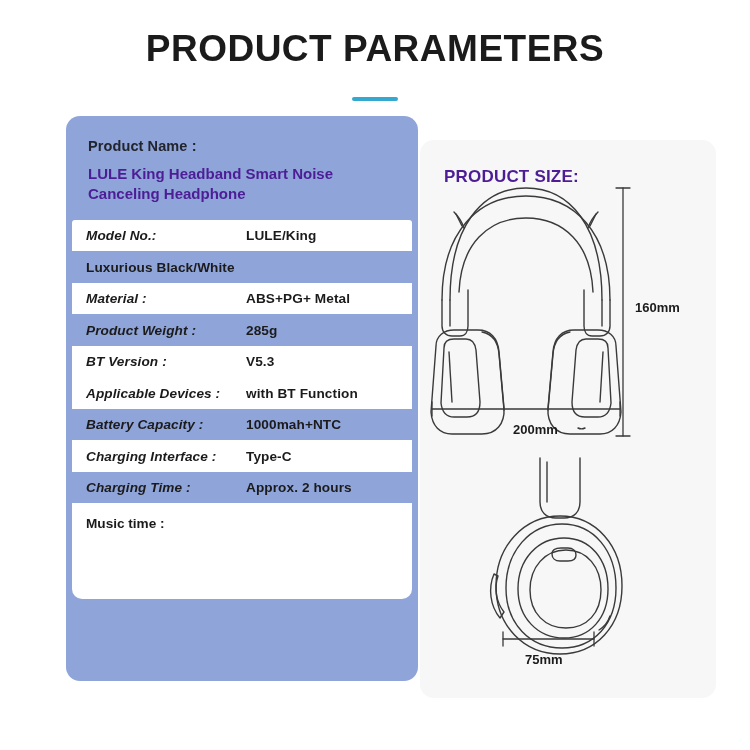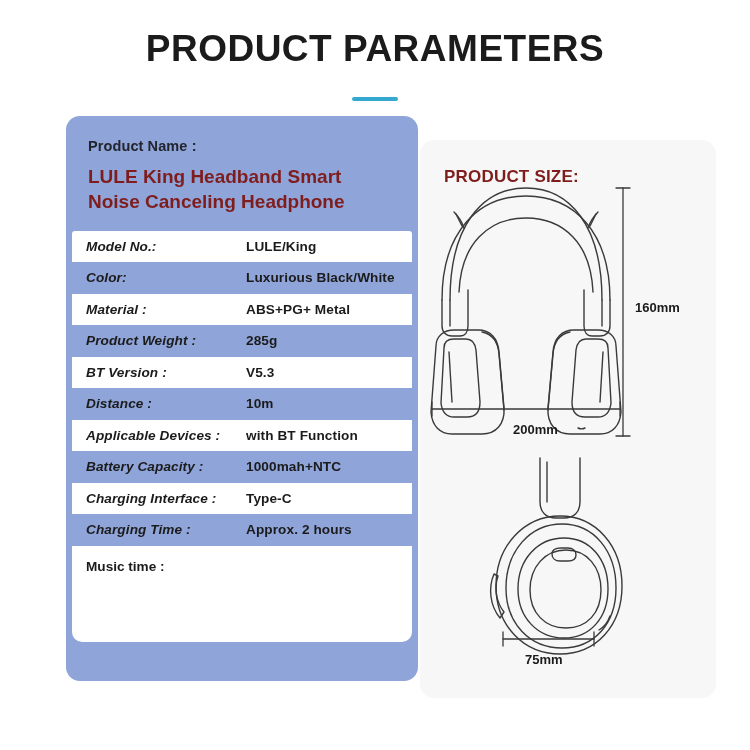--- a/index.html
+++ b/index.html
@@ -38,7 +38,7 @@
   }
   .spec-header .sh-value {
     margin-top: 10px;
-    font-size: 19px; font-weight: 700; color: #7f1d1d; line-height: 1.33;
+    font-size: 15px; font-weight: 700; color: #4c1d95; line-height: 1.33;
   }
 
   .rows { padding: 0 6px 6px 6px; }

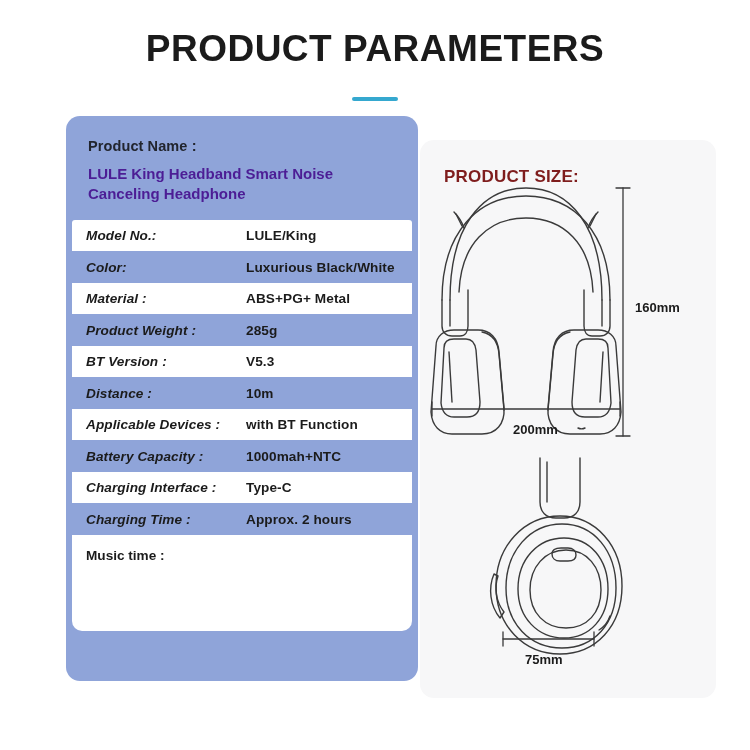--- a/index.html
+++ b/index.html
@@ -78,7 +78,7 @@
   }
   .size-title {
     position: absolute; left: 24px; top: 27px;
-    font-size: 17px; font-weight: 700; color: #7f1d1d; letter-spacing: .2px;
+    font-size: 17px; font-weight: 700; color: #4c1d95; letter-spacing: .2px;
   }
   .art { position: absolute; left: 0; top: 0; width: 296px; height: 558px; }
   .dim-label {

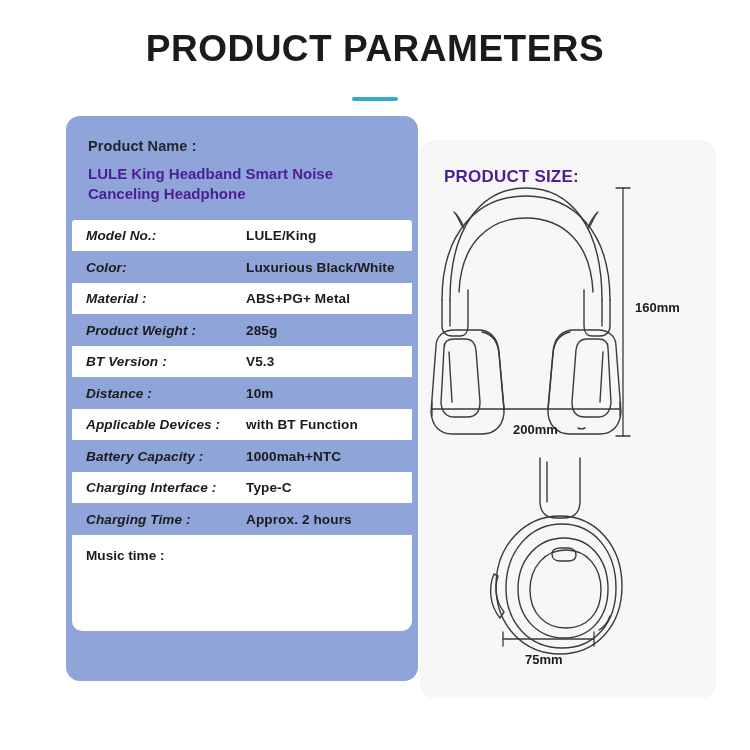--- a/index.html
+++ b/index.html
@@ -111,7 +111,6 @@
         <span class="v">LULE/King</span>
       </div>
       <div class="row blue">
-        <span class="k">Color:</span>
         <span class="v">Luxurious Black/White</span>
       </div>
       <div class="row white">

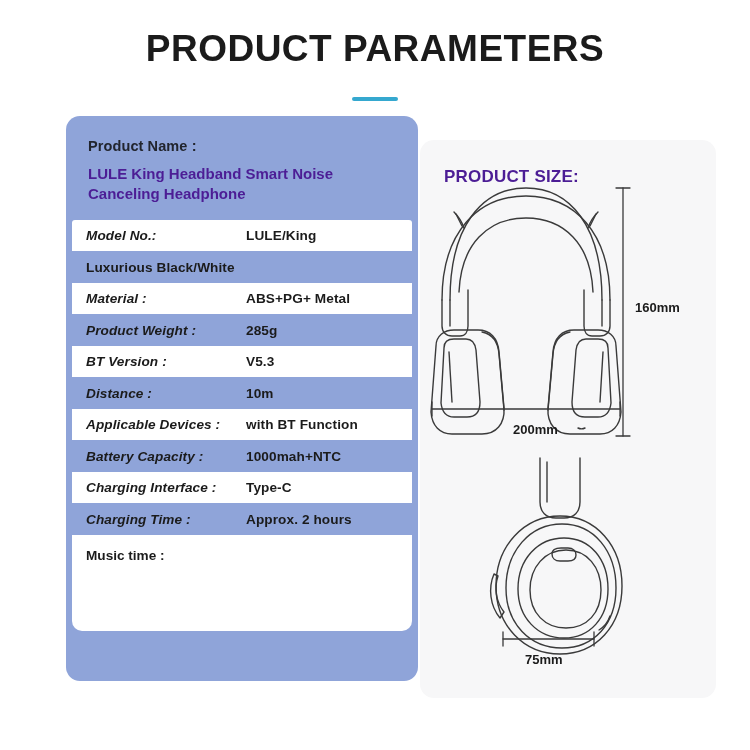--- a/index.html
+++ b/index.html
@@ -125,10 +125,6 @@
         <span class="k">BT Version :</span>
         <span class="v">V5.3</span>
       </div>
-      <div class="row blue">
-        <span class="k">Distance :</span>
-        <span class="v">10m</span>
-      </div>
       <div class="row white">
         <span class="k">Applicable Devices :</span>
         <span class="v">with BT Function</span>

